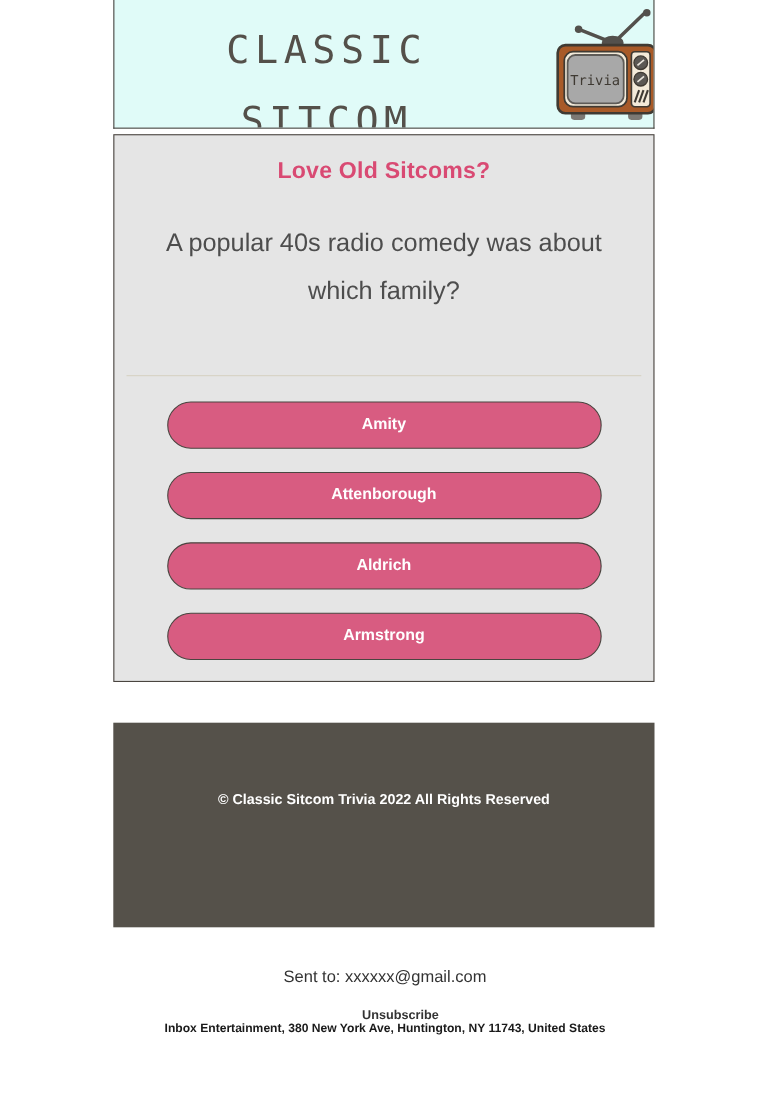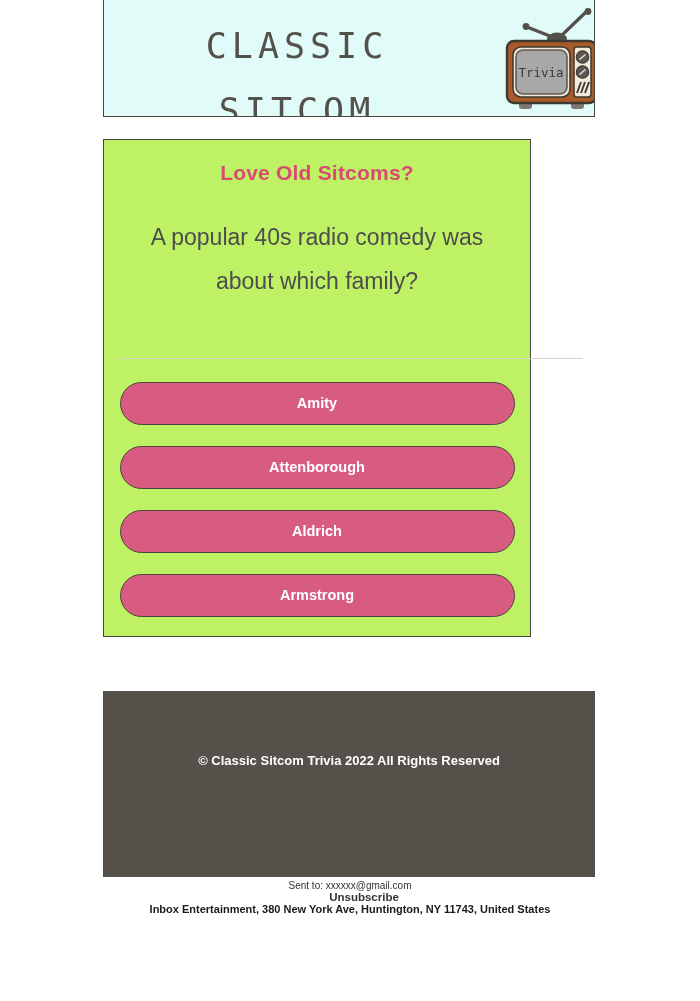--- a/index.html
+++ b/index.html
@@ -66,10 +66,10 @@
   .quiz-card {
     position: absolute;
     left: 103px;
-    top: 139px;
-    width: 428px;
+    top: 122px;
+    width: 492px;
     height: 498px;
-    background: #bef264;
+    background: #e5e5e5;
     border: 1px solid #4a4540;
     box-sizing: border-box;
   }

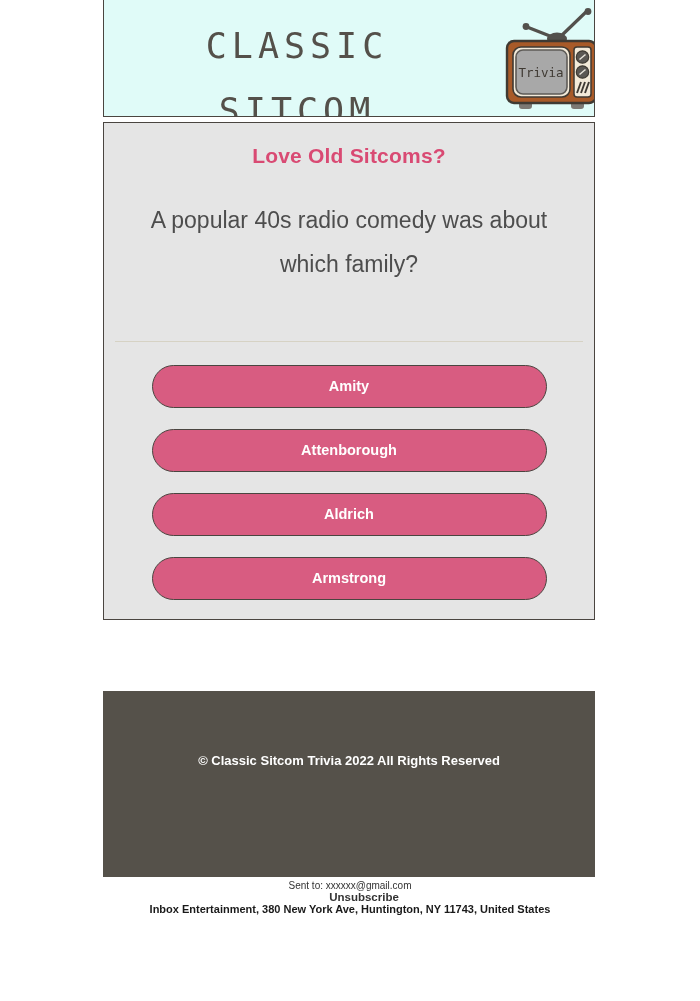--- a/index.html
+++ b/index.html
@@ -136,7 +136,7 @@
   .footer-block {
     position: absolute;
     left: 103px;
-    top: 691px;
+    top: 657px;
     width: 492px;
     height: 186px;
     background: #55514a;

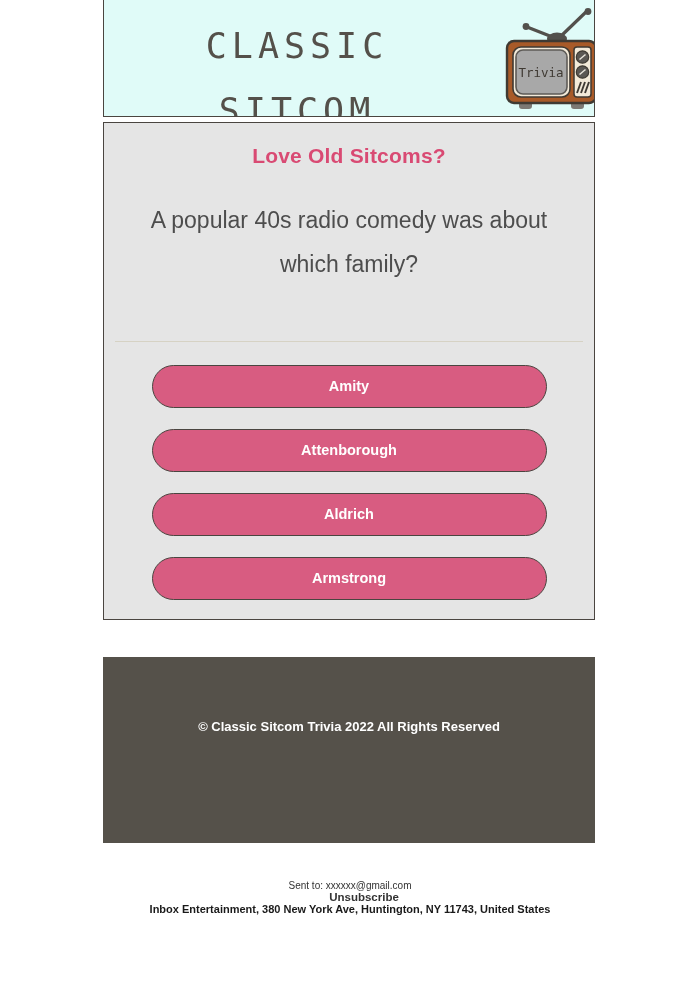--- a/index.html
+++ b/index.html
@@ -162,8 +162,9 @@
     text-align: center;
   }
   .legal-sent {
-    font-size: 10px;
+    font-size: 15px;
     color: #333333;
+    margin-bottom: 20px;
   }
   .legal-unsub {
     font-size: 11.5px;

